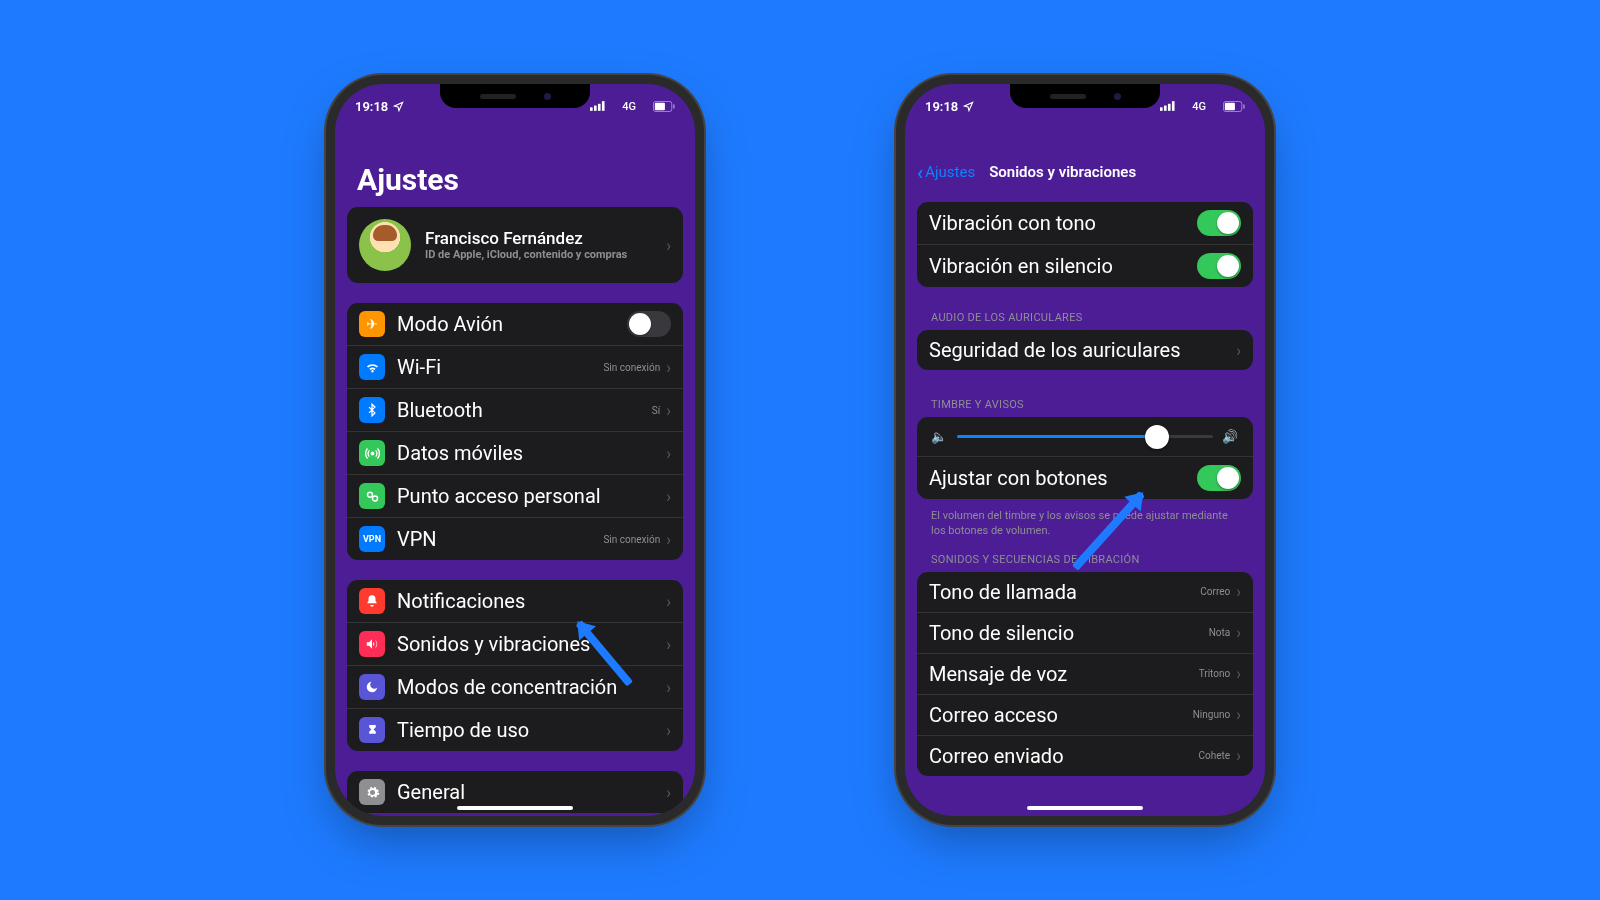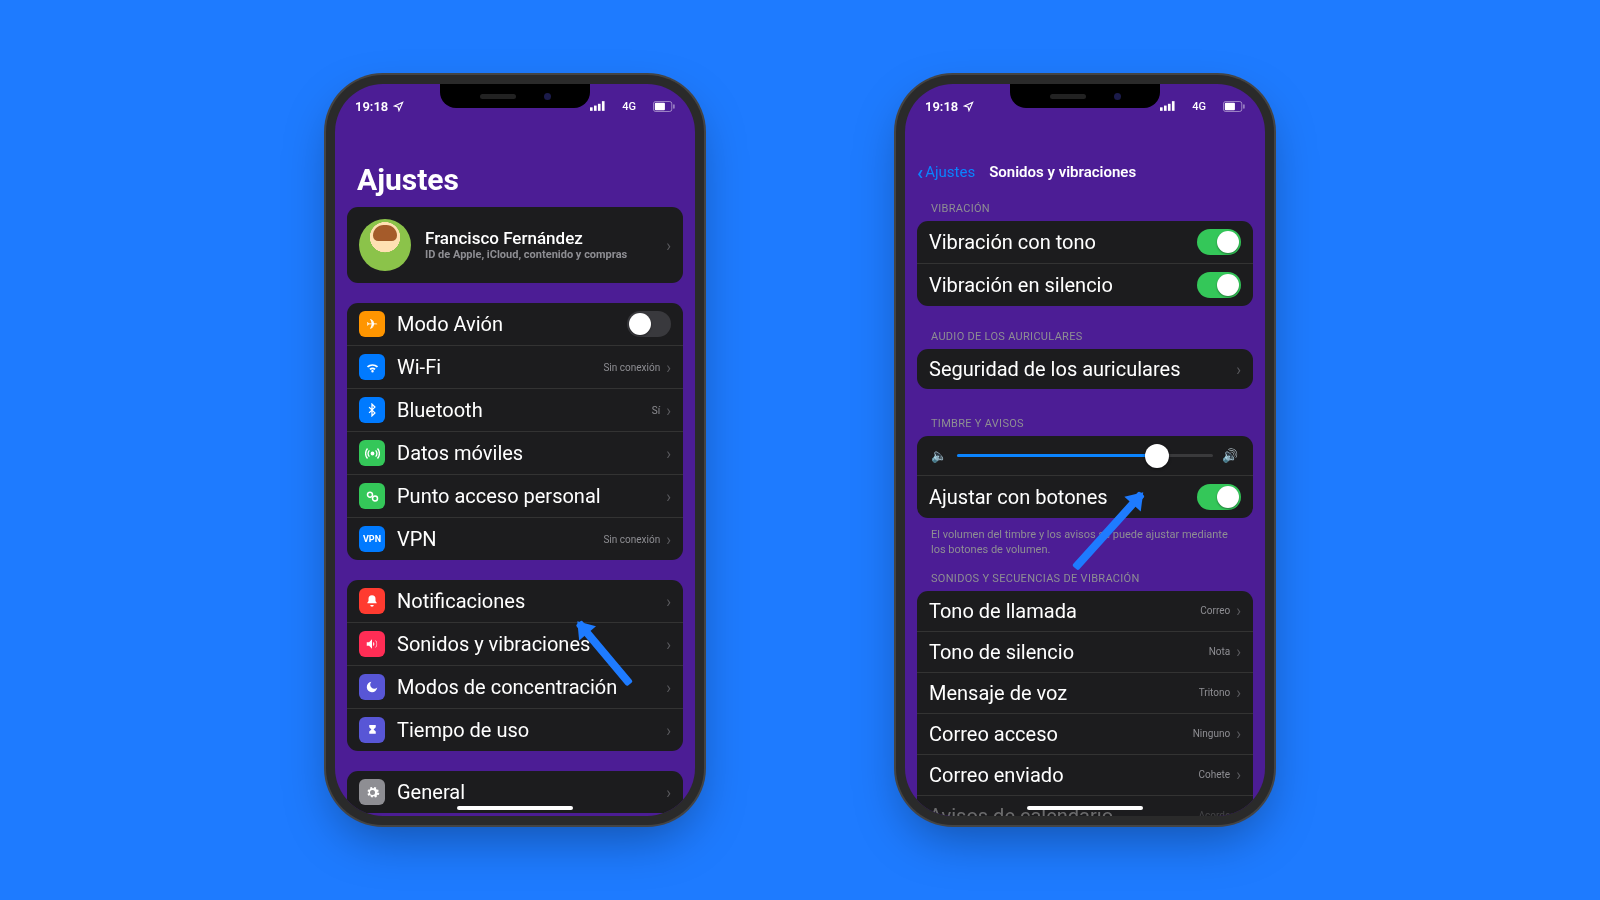--- a/index.html
+++ b/index.html
@@ -305,7 +305,6 @@
     </div>
 
     <div style="height:14px"></div>
-    <div class="section-header">VIBRACIÓN</div>
     <div class="group" style="margin-bottom:24px">
       <div class="row">
         <div class="label">Vibración con tono</div>

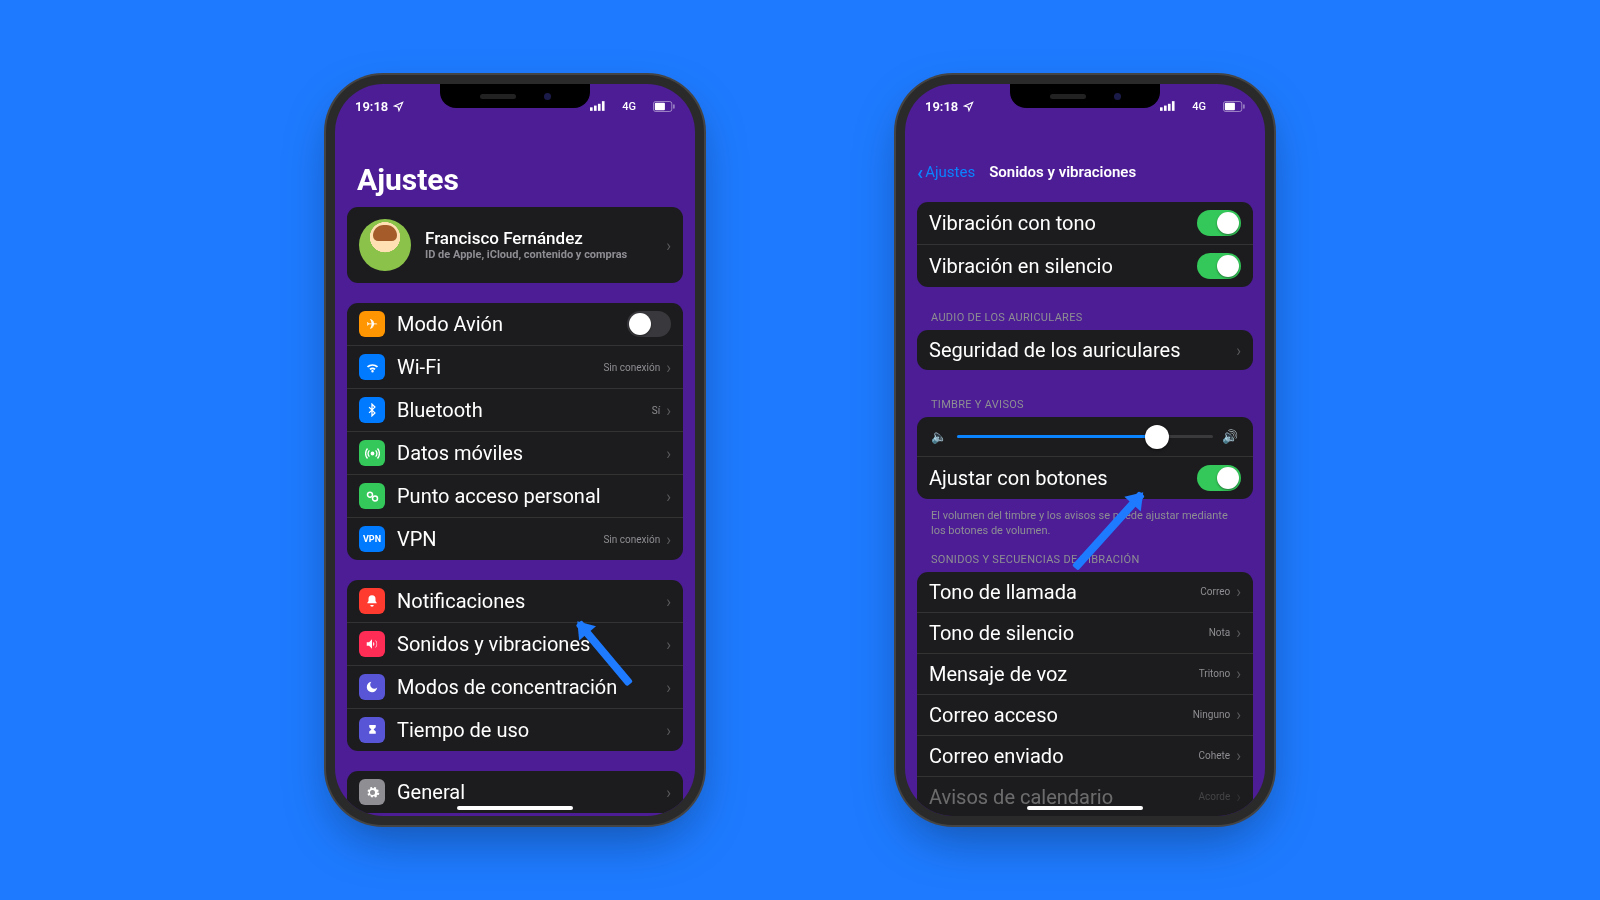--- a/index.html
+++ b/index.html
@@ -374,11 +374,6 @@
         <div class="value">Cohete</div>
         <span class="chevron">›</span>
       </div>
-      <div class="row" style="opacity:.35">
-        <div class="label">Avisos de calendario</div>
-        <div class="value">Acorde</div>
-        <span class="chevron">›</span>
-      </div>
     </div>
   </div>
   <div class="home-ind"></div>

